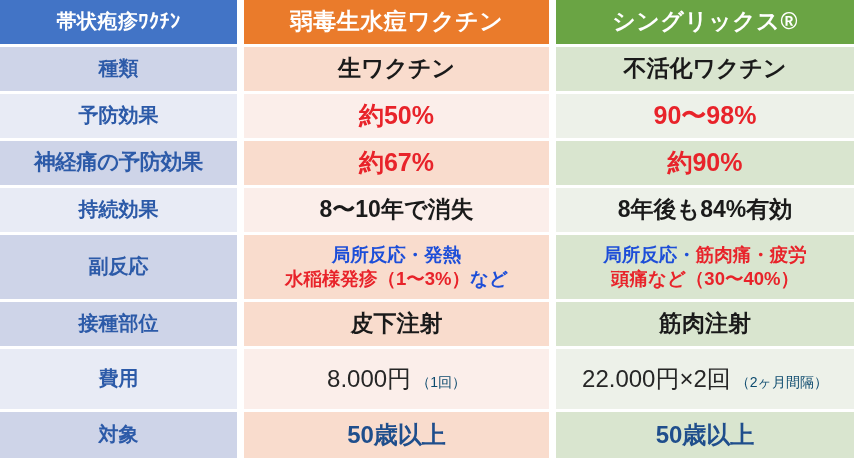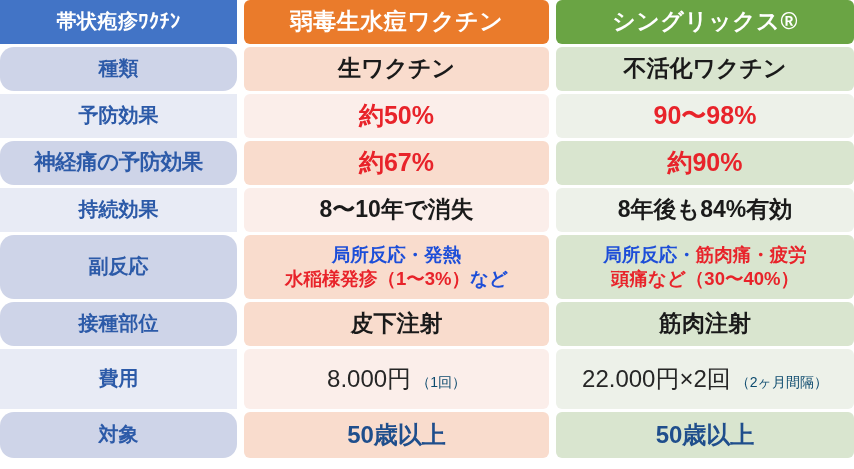--- a/index.html
+++ b/index.html
@@ -76,7 +76,6 @@
     color: #1a1a1a;
     font-weight: bold;
     font-size: 23px;
-    border-radius: 6px;
   }
 
   .red    { color: #e8232a; }

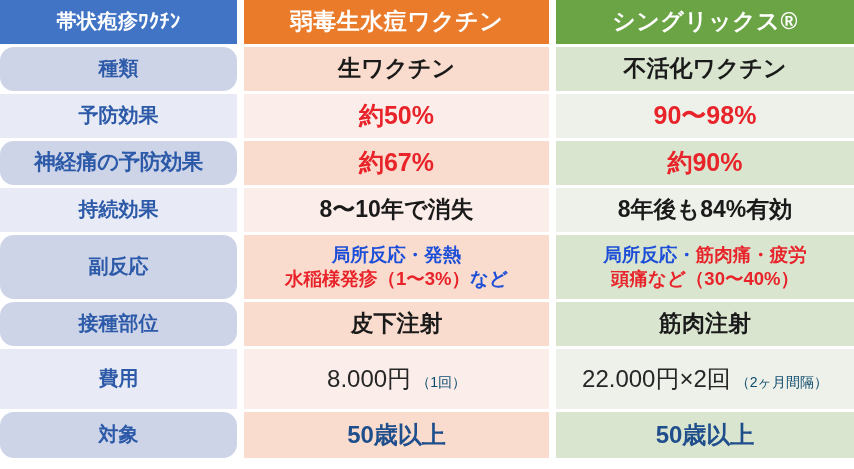--- a/index.html
+++ b/index.html
@@ -57,7 +57,7 @@
   .hdr-green  { background: #6aa444; font-size: 25px; letter-spacing: .5px; }
 
   
-  .tint-a .c-label { background: #ced4e8; border-radius: 14px; }
+  .tint-a .c-label { background: #ced4e8; }
   .tint-a .c-mid   { background: #f9dccd; }
   .tint-a .c-right { background: #d9e5cf; }
 

